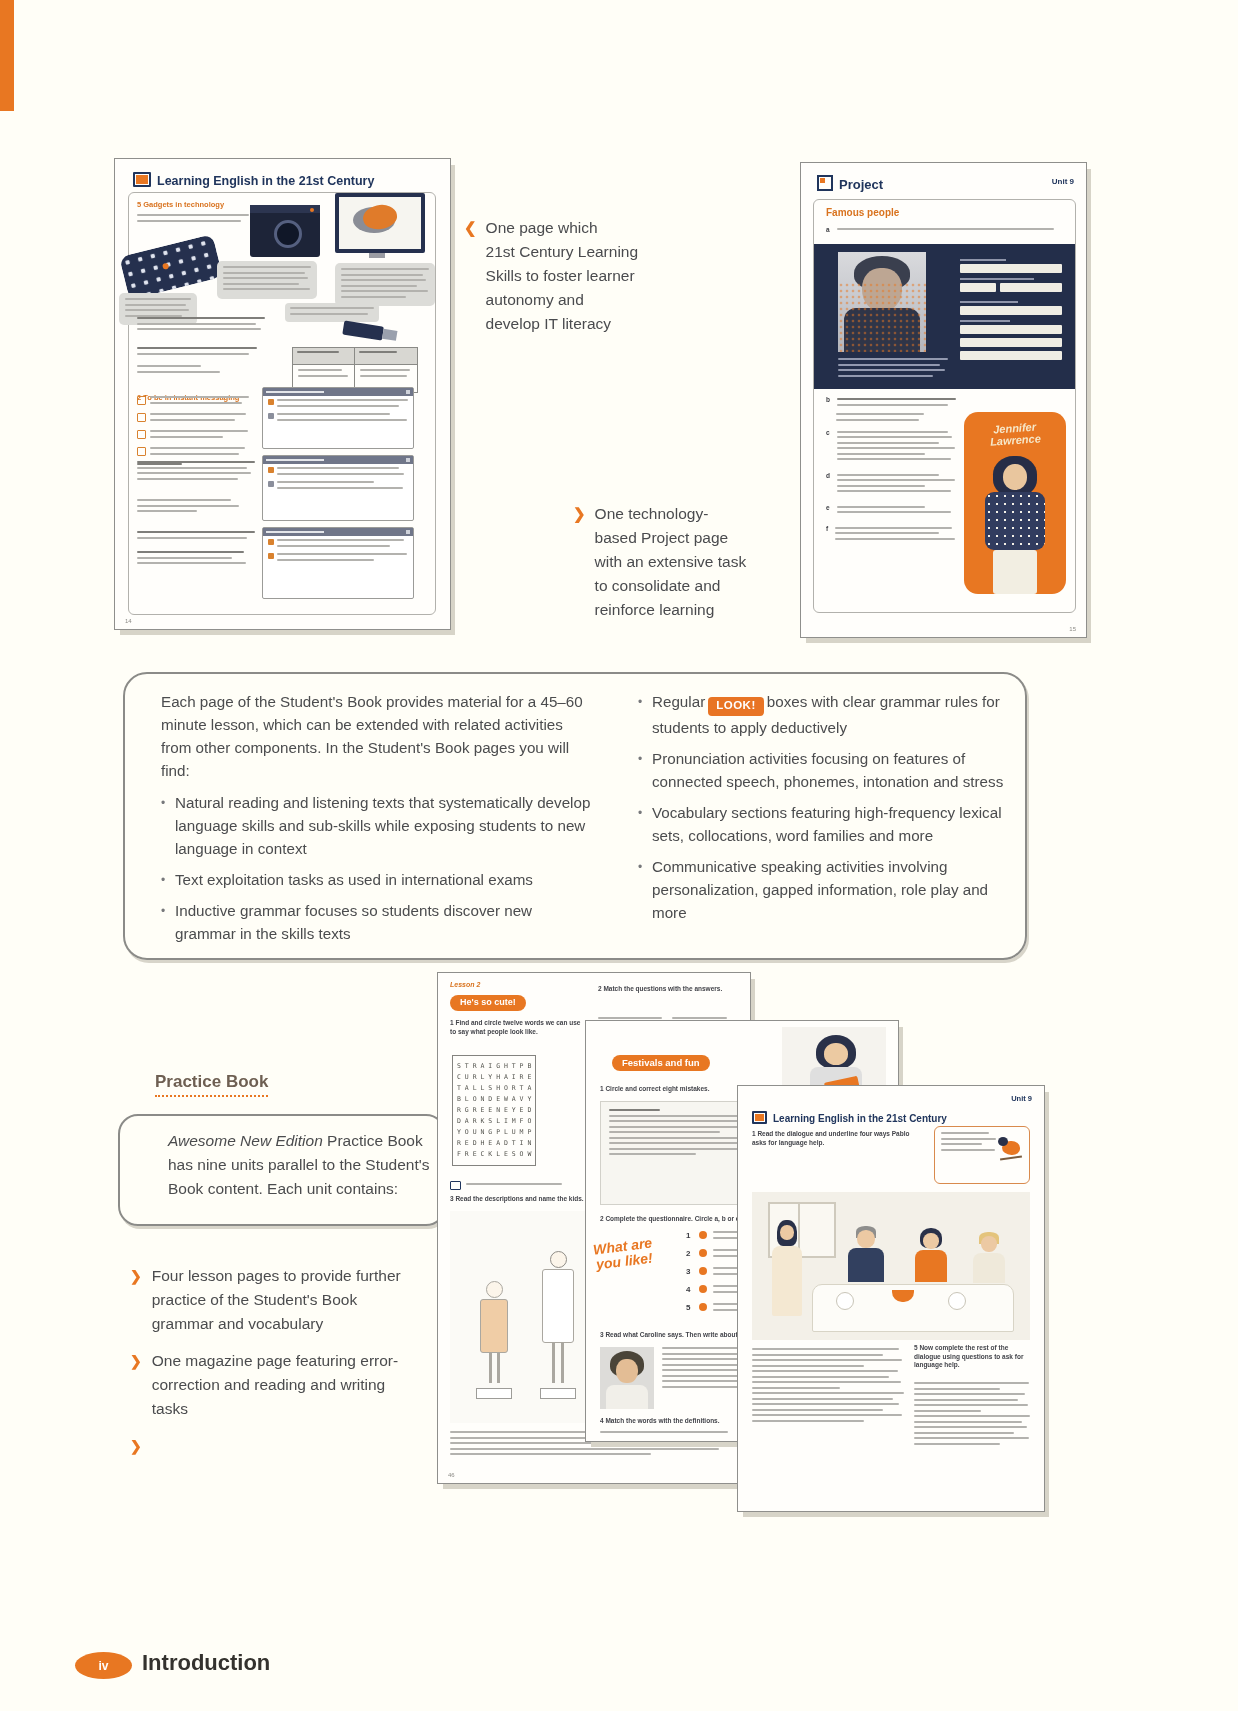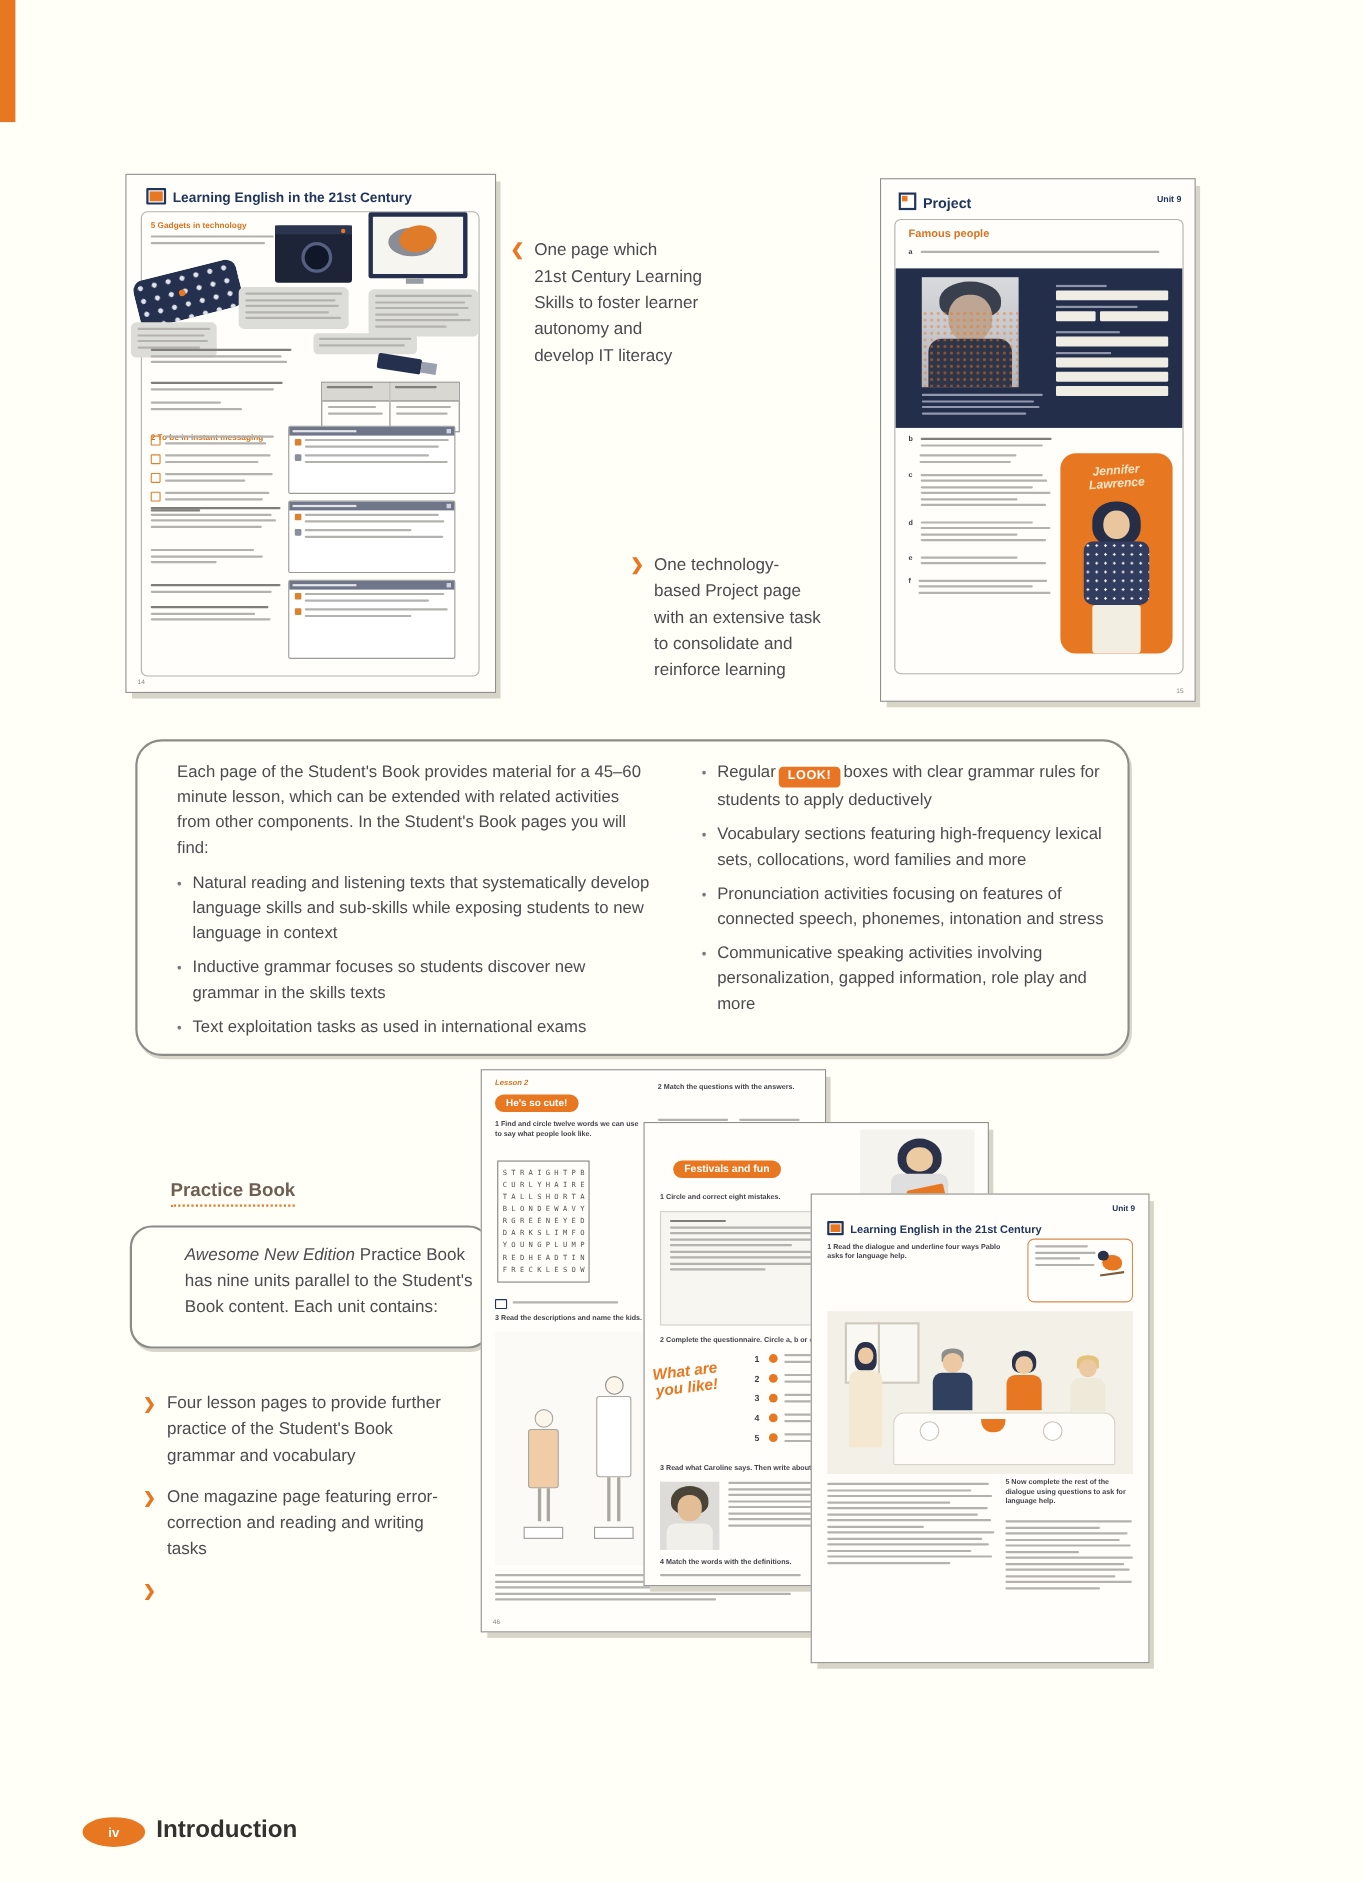--- a/index.html
+++ b/index.html
@@ -414,8 +414,8 @@
     </div>
     <div class="fb-col" style="width:385px">
       <div class="fb-bullet"><span>Regular</span><span class="look-badge">LOOK!</span><span>boxes with clear grammar rules for students to apply deductively</span></div>
+      <div class="fb-bullet">Pronunciation activities focusing on features of connected speech, phonemes, intonation and stress</div>
       <div class="fb-bullet">Vocabulary sections featuring high-frequency lexical sets, collocations, word families and more</div>
-      <div class="fb-bullet">Pronunciation activities focusing on features of connected speech, phonemes, intonation and stress</div>
       <div class="fb-bullet">Communicative speaking activities involving personalization, gapped information, role play and more</div>
     </div>
   </div>

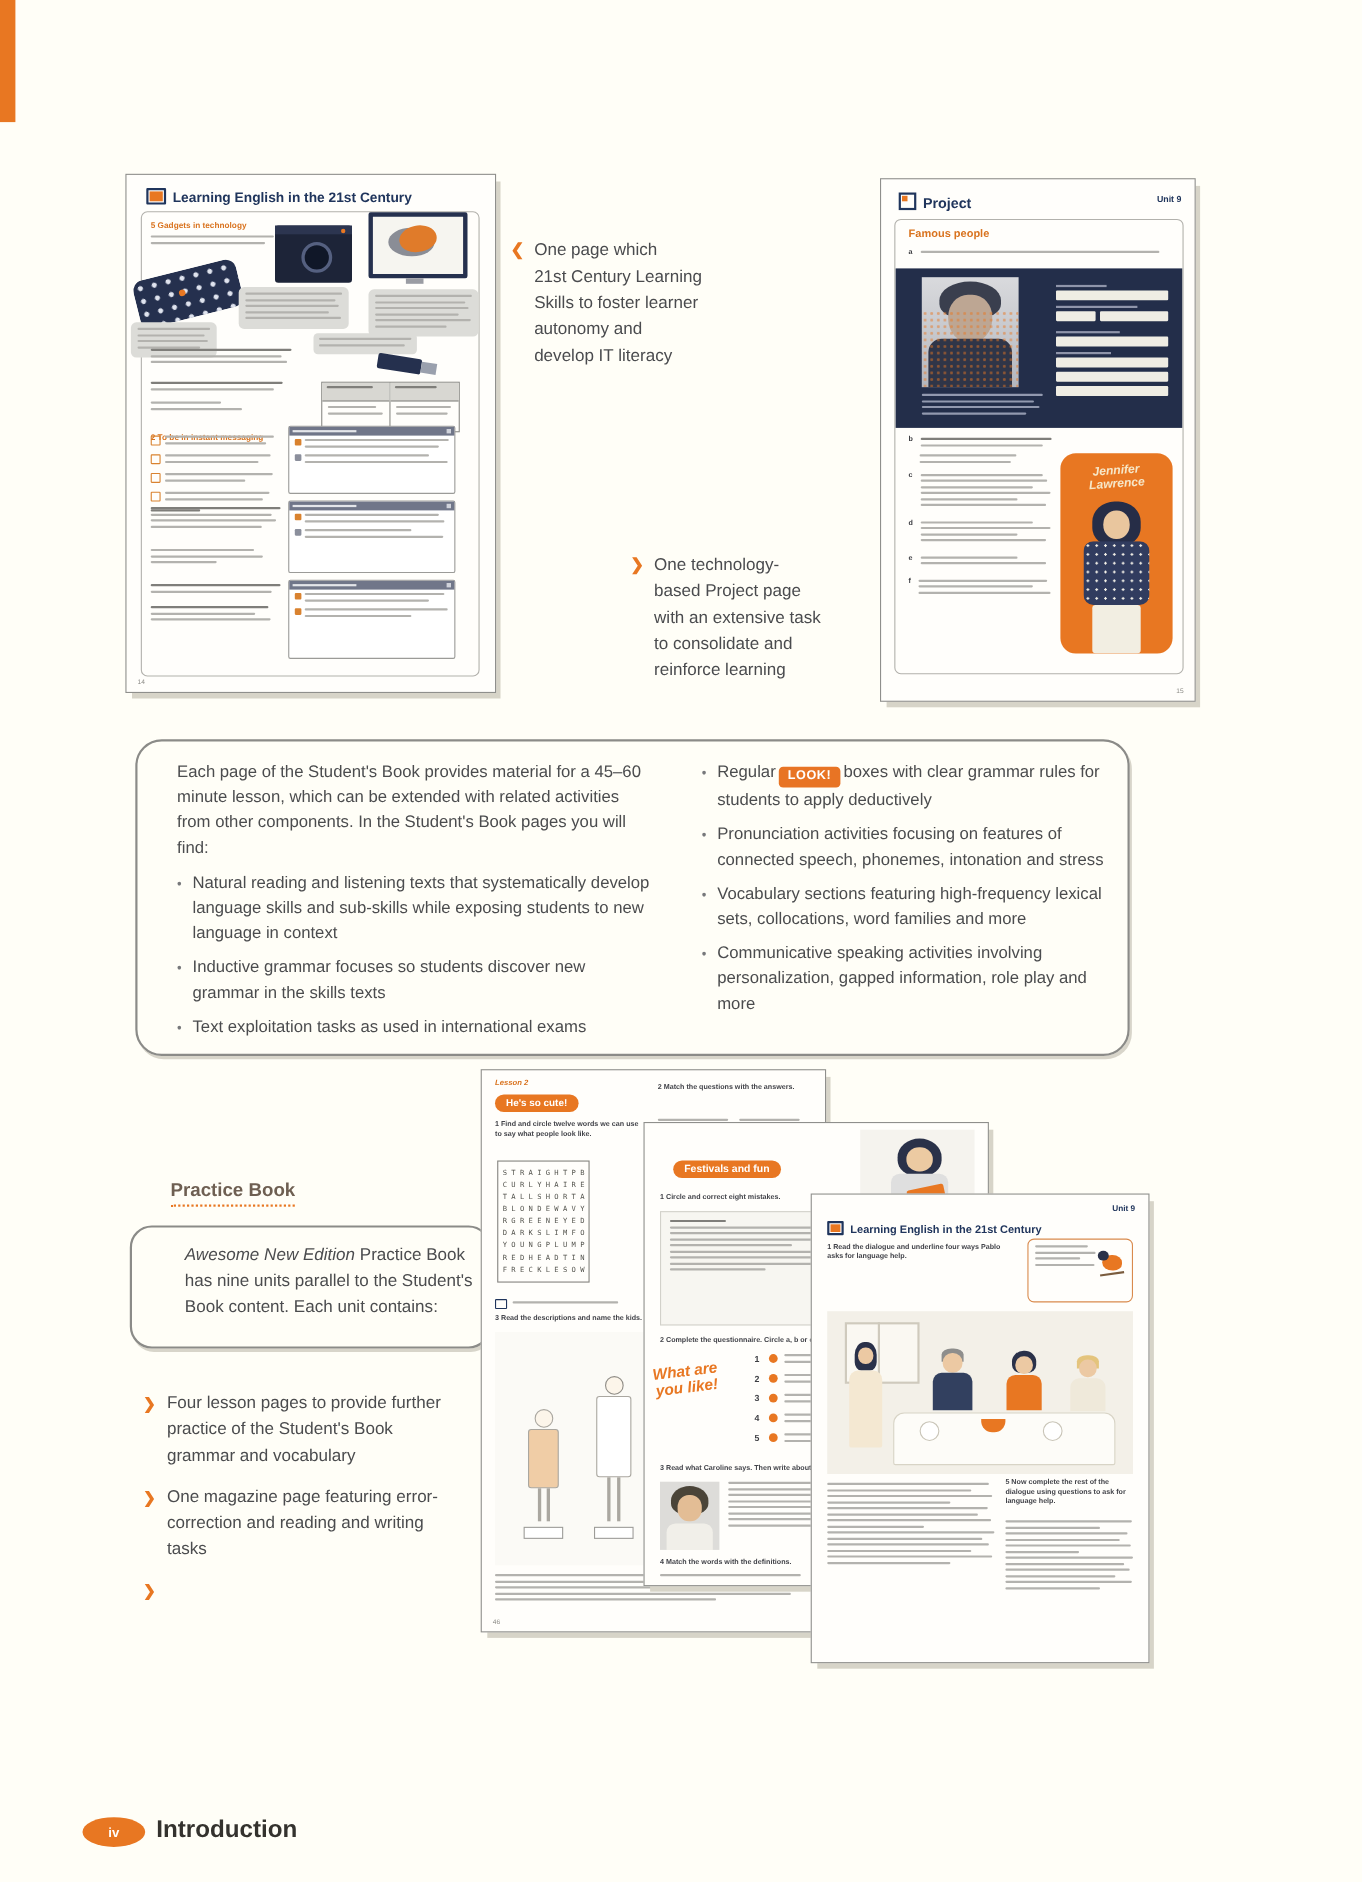--- a/index.html
+++ b/index.html
@@ -409,8 +409,8 @@
     <div class="fb-col" style="width:435px">
       <div style="margin-bottom:9px">Each page of the Student's Book provides material for a 45–60 minute lesson, which can be extended with related activities from other components. In the Student's Book pages you will find:</div>
       <div class="fb-bullet">Natural reading and listening texts that systematically develop language skills and sub-skills while exposing students to new language in context</div>
+      <div class="fb-bullet">Text exploitation tasks as used in international exams</div>
       <div class="fb-bullet">Inductive grammar focuses so students discover new grammar in the skills texts</div>
-      <div class="fb-bullet">Text exploitation tasks as used in international exams</div>
     </div>
     <div class="fb-col" style="width:385px">
       <div class="fb-bullet"><span>Regular</span><span class="look-badge">LOOK!</span><span>boxes with clear grammar rules for students to apply deductively</span></div>

